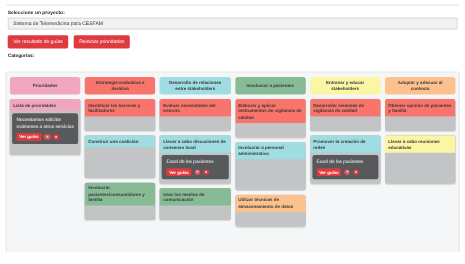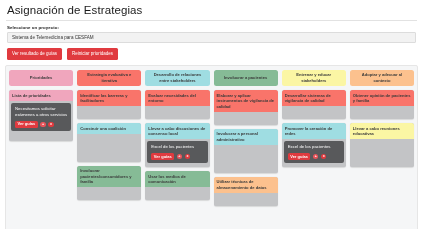--- a/index.html
+++ b/index.html
@@ -188,7 +188,6 @@
 
 <div id="app">
 
-  <h1 class="page-title">Asignación de Estrategias</h1>
   <div class="title-rule"></div>
 
   <div class="field-label">Seleccione un proyecto:</div>

